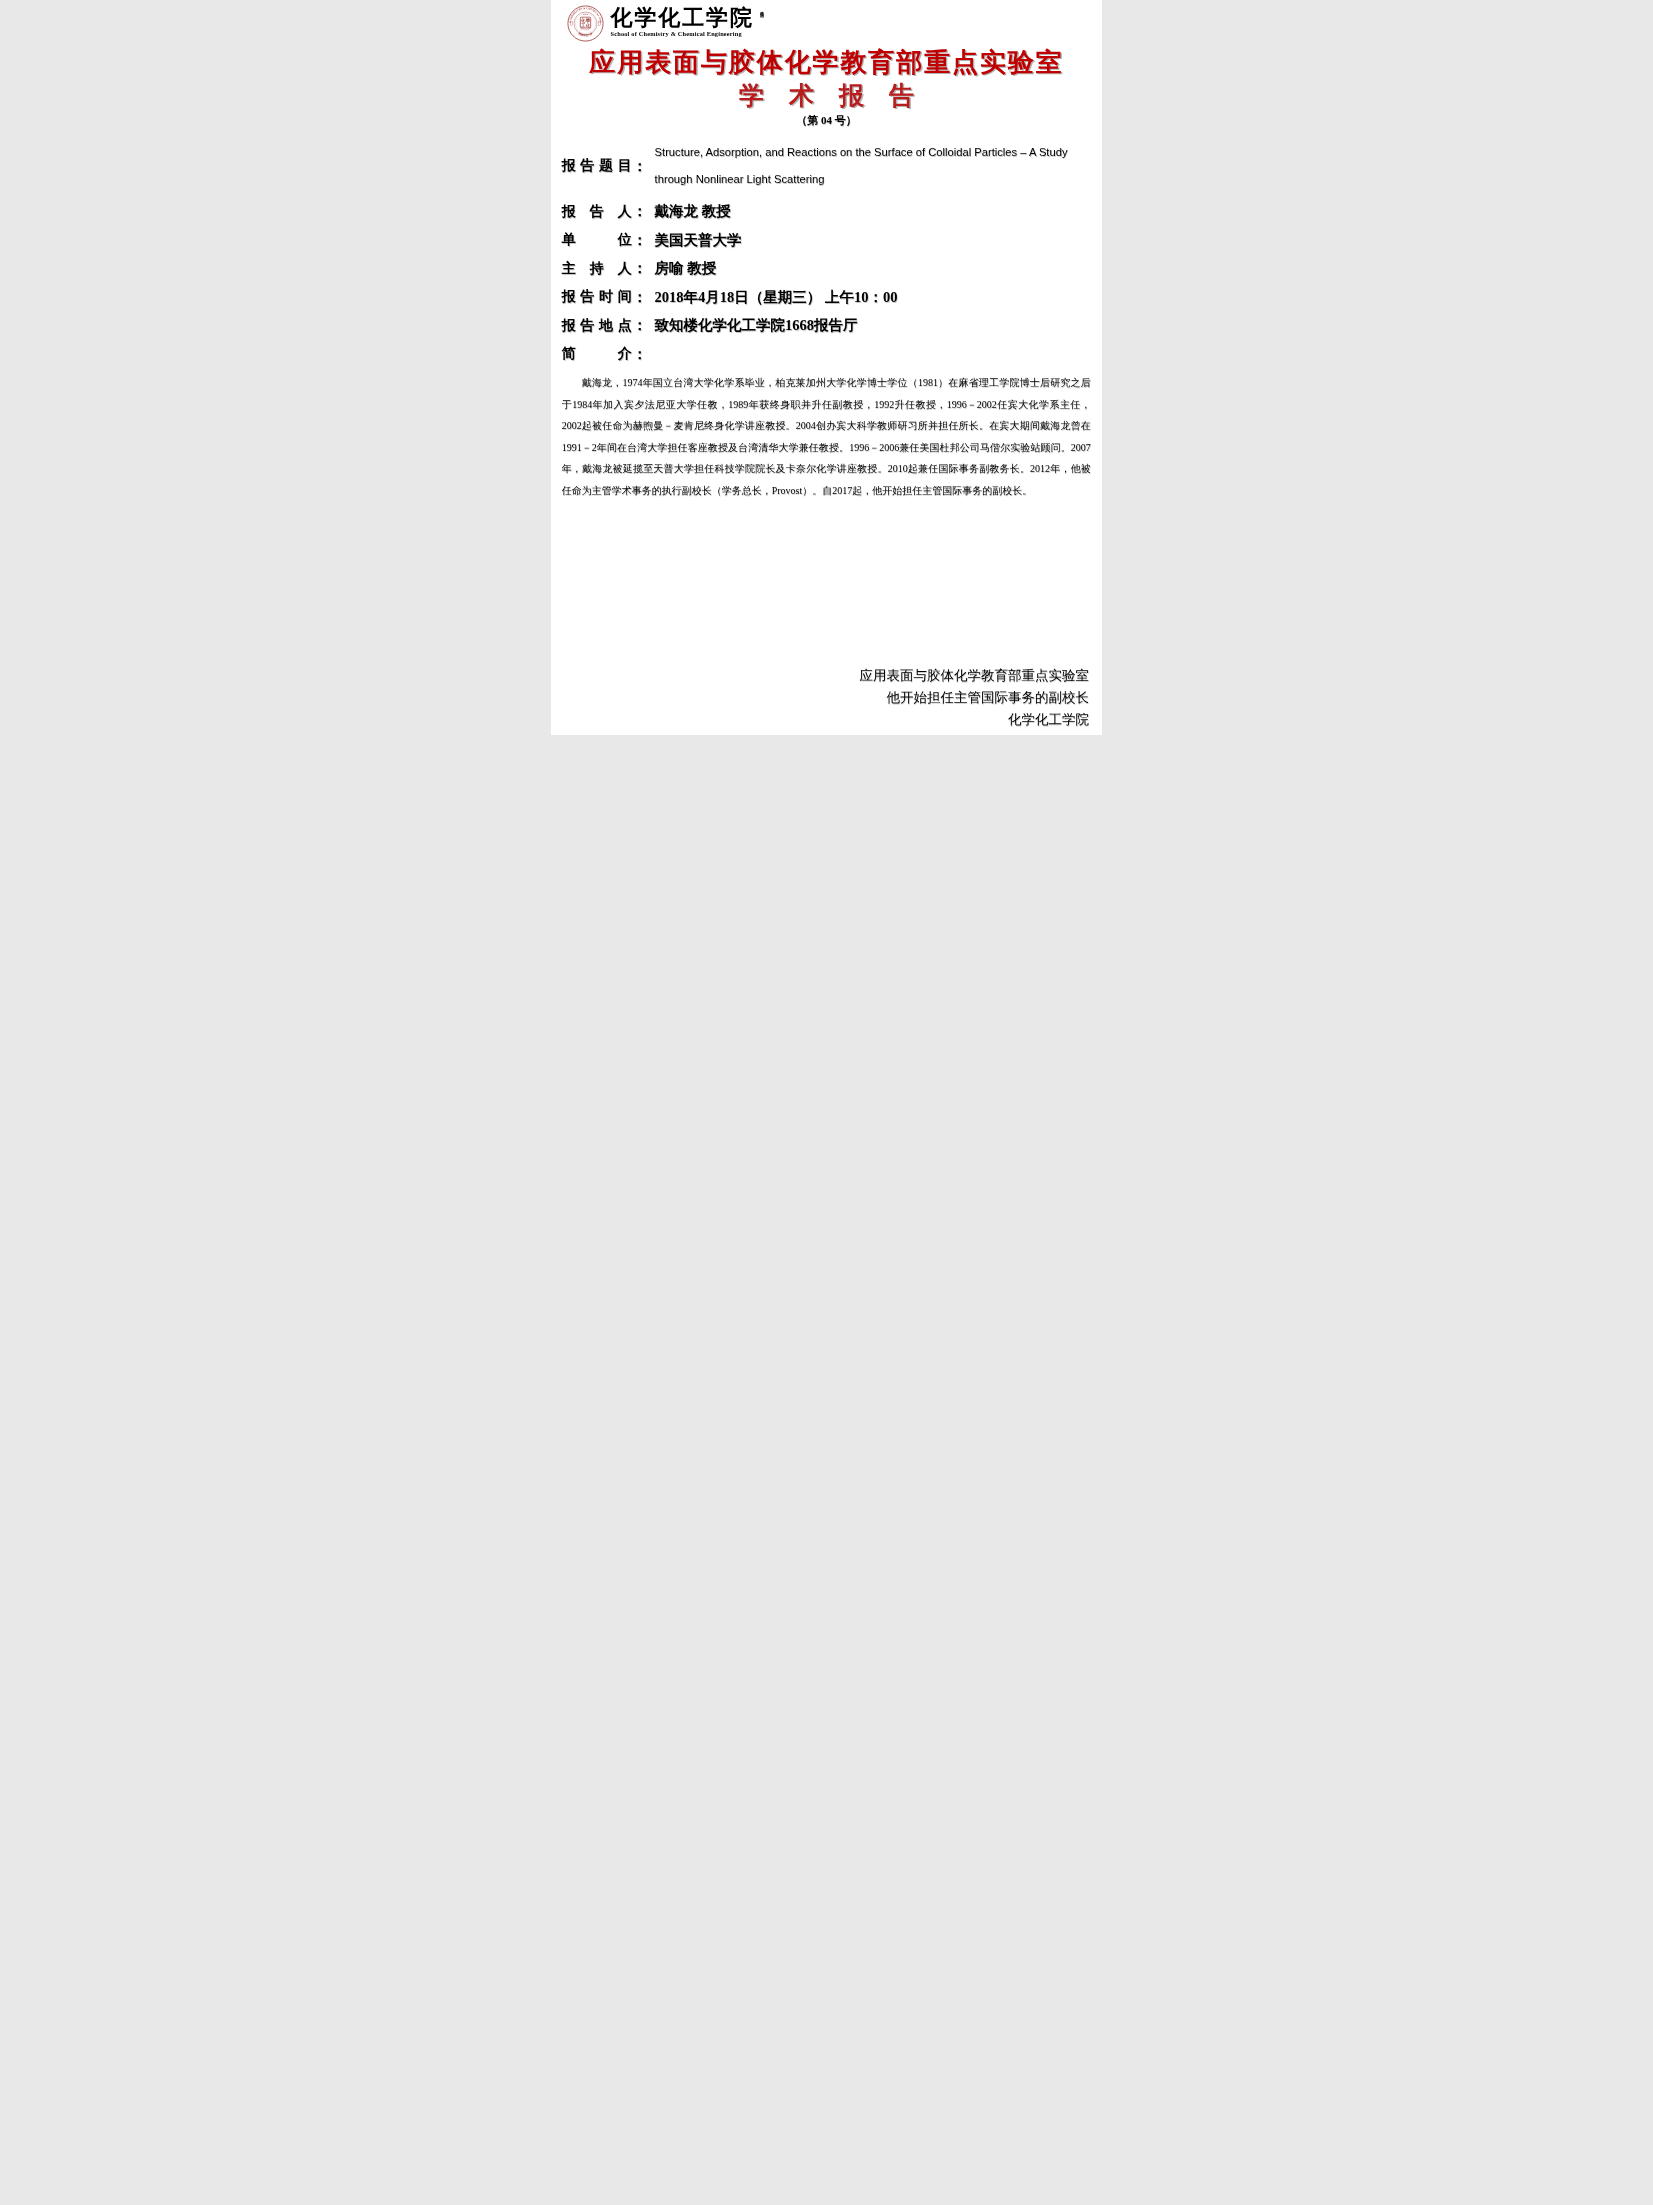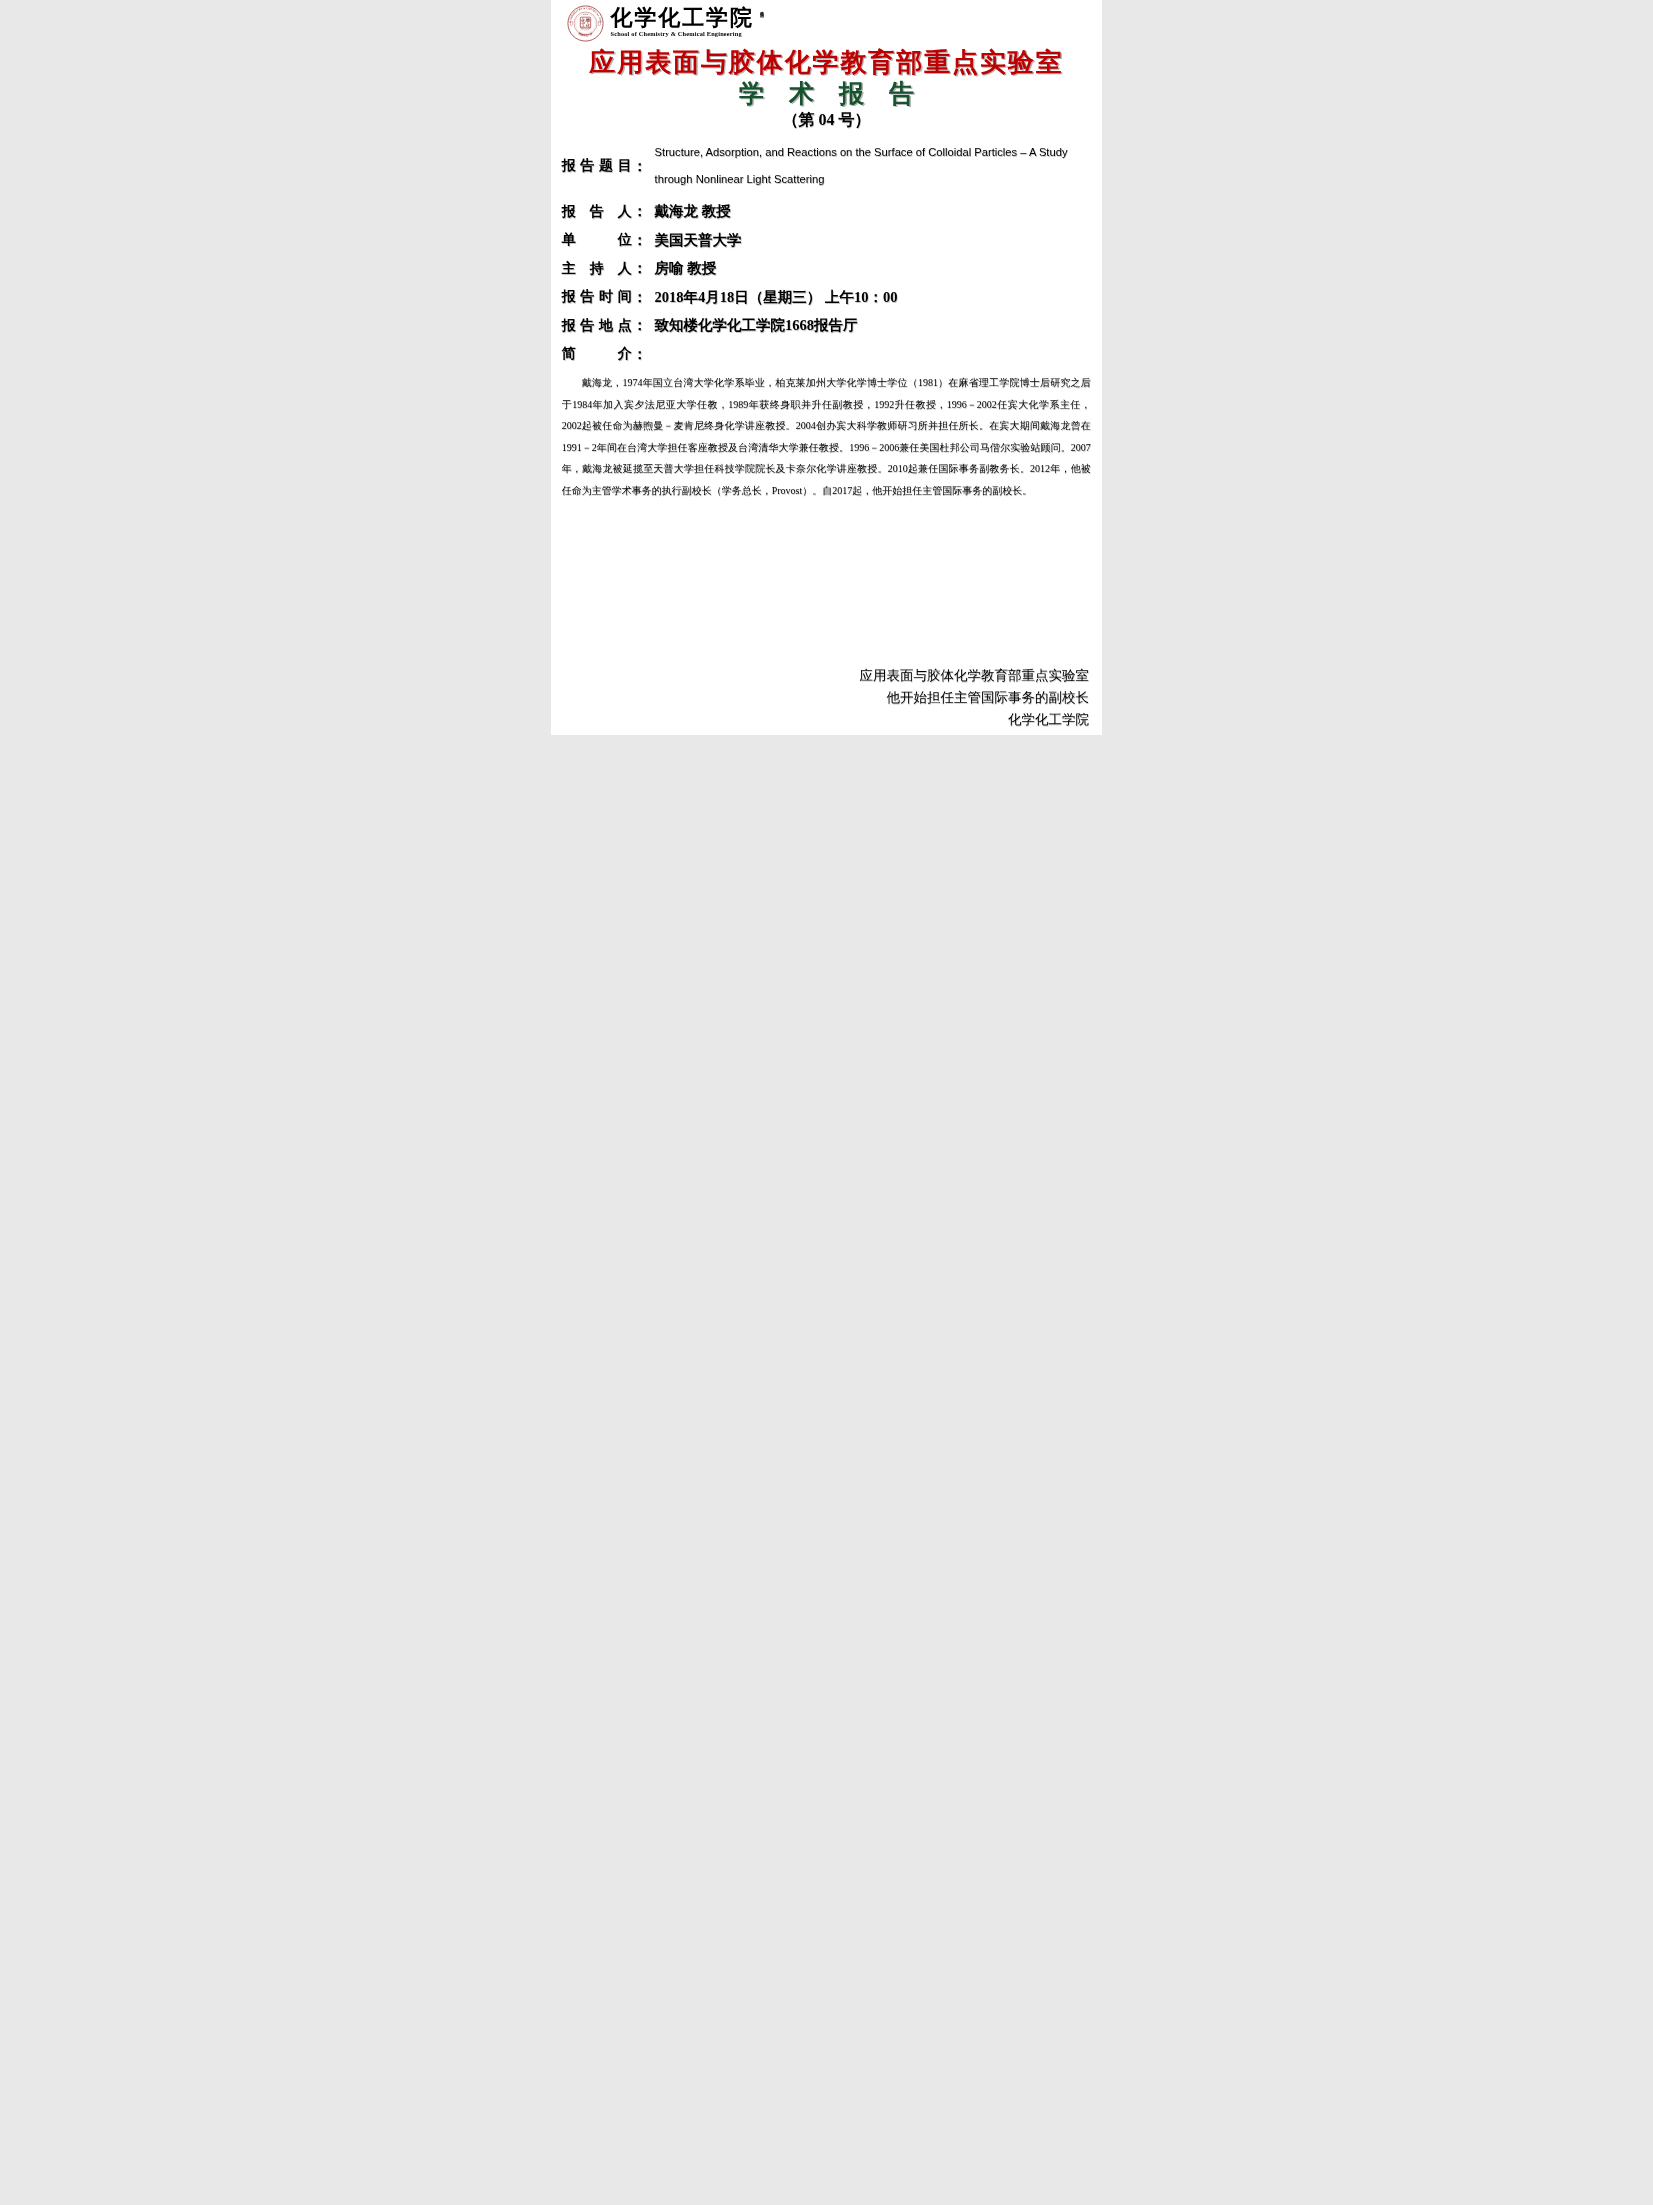--- a/index.html
+++ b/index.html
@@ -28,9 +28,9 @@
     color:#C00000;text-shadow:1.4px 1.4px 0.5px #b3b3b3;white-space:nowrap;
   }
   .sub-title{
-    margin-top:3.7px;font-family:Liberation Mono, monospace;
+    margin-top:3.7px;font-family:Liberation Sans, sans-serif;
     font-weight:bold;font-size:25px;line-height:29px;
-    color:#14532d;text-shadow:1.4px 1.4px 0.5px #b3b3b3;white-space:nowrap;
+    color:#b91c1c;text-shadow:1.4px 1.4px 0.5px #b3b3b3;white-space:nowrap;
   }
   .issue{margin-top:3.7px;font-weight:bold;font-size:16px;line-height:14px;text-shadow:0.5px 0.5px 0 #cccccc;}
   

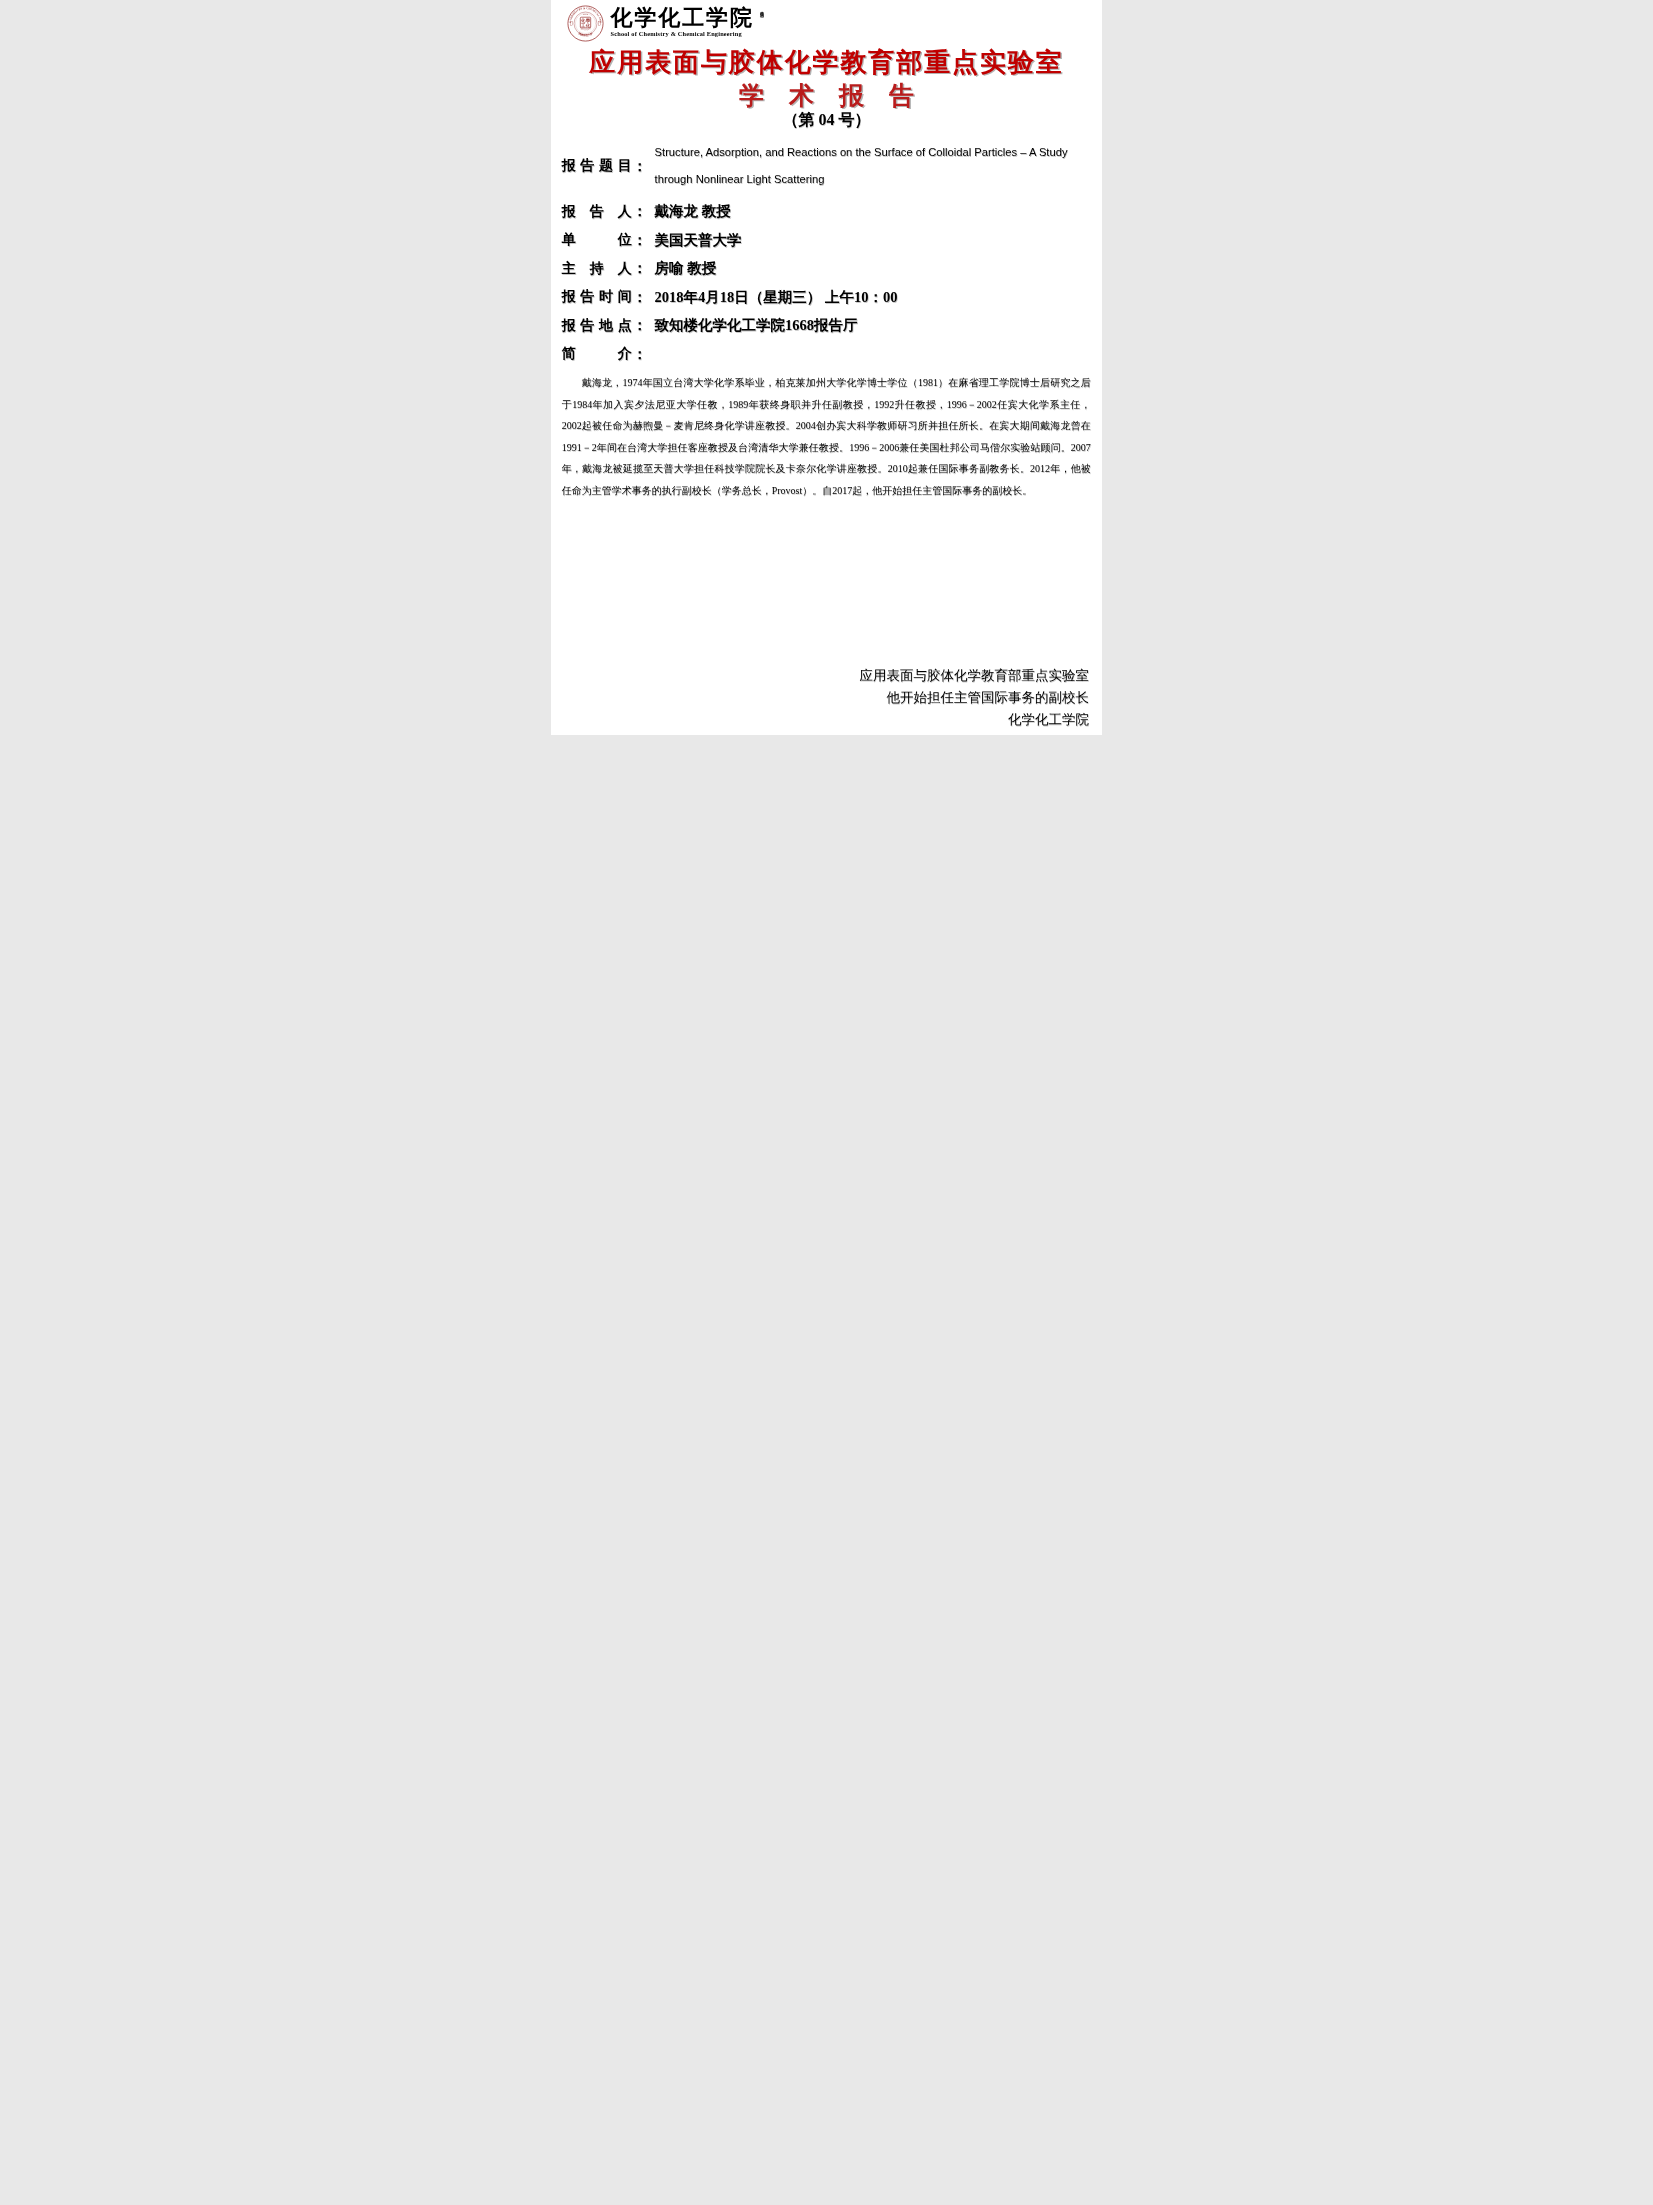--- a/index.html
+++ b/index.html
@@ -32,7 +32,7 @@
     font-weight:bold;font-size:25px;line-height:29px;
     color:#b91c1c;text-shadow:1.4px 1.4px 0.5px #b3b3b3;white-space:nowrap;
   }
-  .issue{margin-top:3.7px;font-weight:bold;font-size:16px;line-height:14px;text-shadow:0.5px 0.5px 0 #cccccc;}
+  .issue{margin-top:3.7px;font-weight:bold;font-size:11px;line-height:14px;text-shadow:0.5px 0.5px 0 #cccccc;}
   
   .fields{margin:12px 11.2px 0 10.7px;}
   .field-row{display:flex;align-items:center;margin-bottom:8px;min-height:20.5px;}

